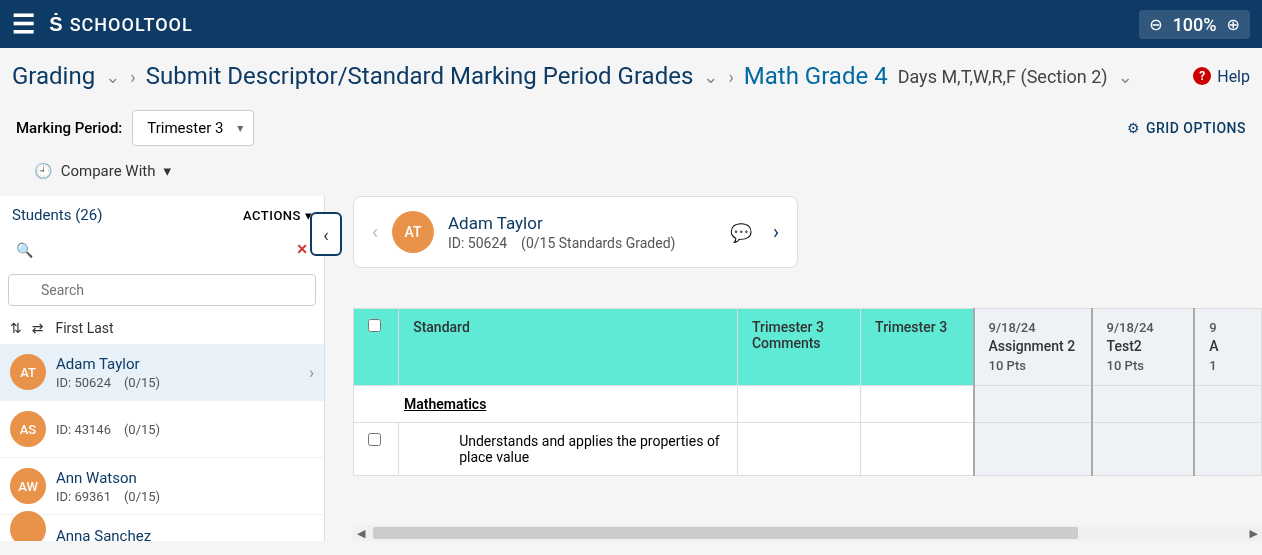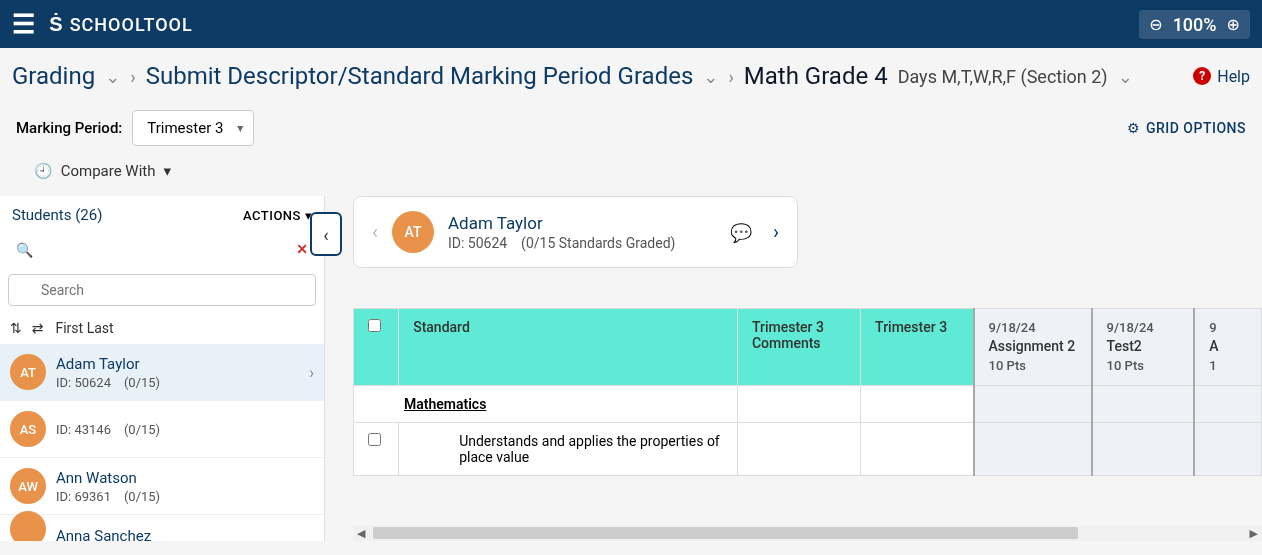--- a/index.html
+++ b/index.html
@@ -14,7 +14,7 @@
 
 .breadcrumb { display: flex; align-items: center; padding: 14px 12px; gap: 10px; background: #f5f5f5; }
 .crumb { font-size: 24px; color: #0d3b66; font-weight: 400; }
-.crumb-main { font-size: 24px; color: #0f172a; font-weight: 400; }
+.crumb-main { font-size: 24px; color: #0369a1; font-weight: 400; }
 .crumb-sub { font-size: 18px; color: #444; }
 .chev { color: #888; font-size: 18px; }
 .help { margin-left: auto; display: flex; align-items: center; gap: 6px; color: #0d3b66; font-size: 16px; }

